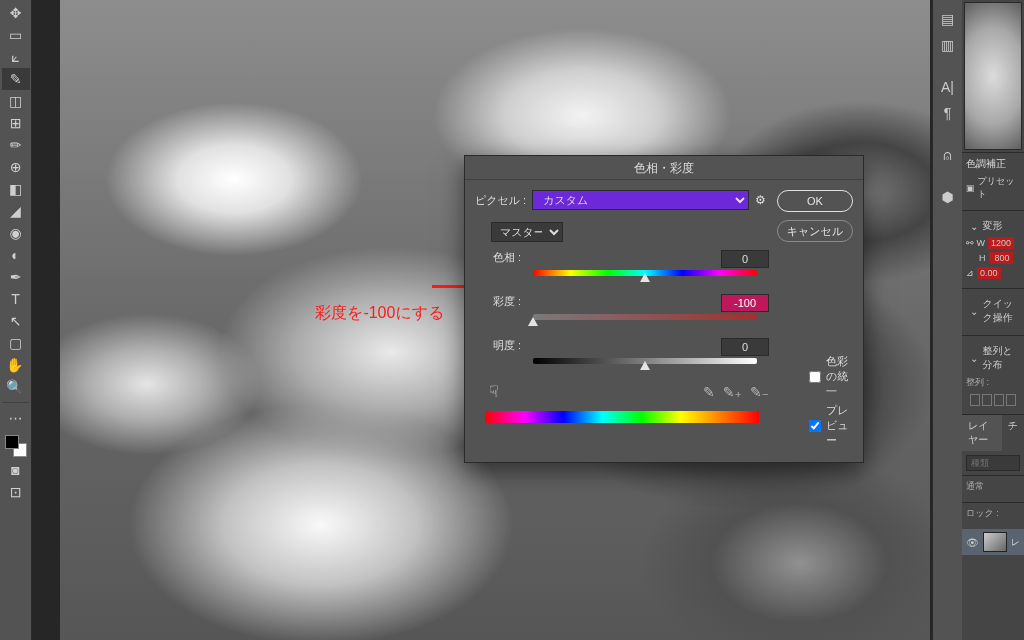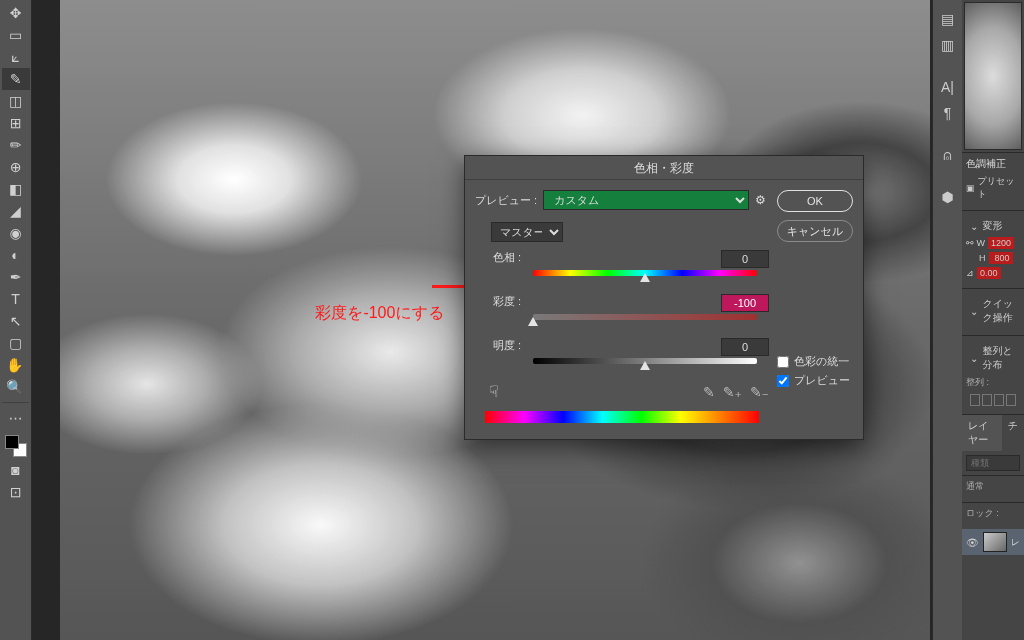--- a/index.html
+++ b/index.html
@@ -123,7 +123,7 @@
       <div class="dialog-body">
         <div class="dialog-left">
           <div class="row">
-            <label>プレビュー :</label>
+            <label>ピクセル :</label>
             <select class="preset-select">
               <option>カスタム</option>
             </select>

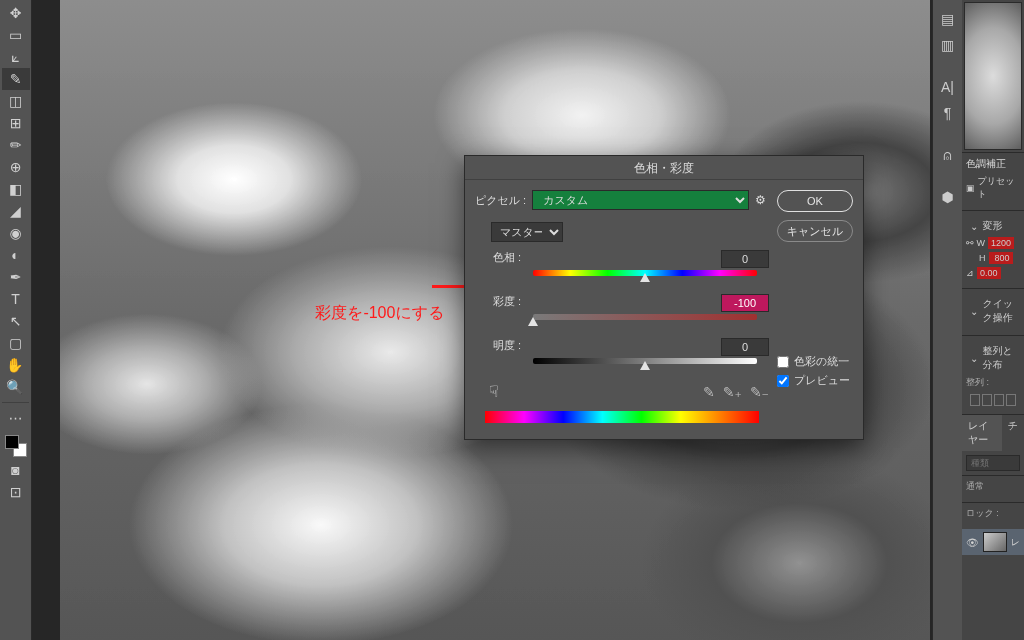--- a/index.html
+++ b/index.html
@@ -37,7 +37,7 @@
 .btn.primary{border-color:#e0e0e0;}
 .row{display:flex;align-items:center;margin-bottom:6px;}
 .row label{font-size:11px;color:#ddd;}
-.preset-select{flex:1;height:20px;background:#15803d;border:1px solid #2a2a2a;color:#ddd;font-size:11px;padding:0 6px;margin:0 6px;}
+.preset-select{flex:1;height:20px;background:#6d28d9;border:1px solid #2a2a2a;color:#ddd;font-size:11px;padding:0 6px;margin:0 6px;}
 .gear{width:14px;height:14px;color:#ddd;font-size:12px;cursor:pointer;}
 .master-select{width:72px;height:20px;background:#3a3a3a;border:1px solid #2a2a2a;color:#ddd;font-size:11px;margin:6px 0 8px 16px;padding:0 4px;}
 .slider-row{display:flex;margin-bottom:2px;}

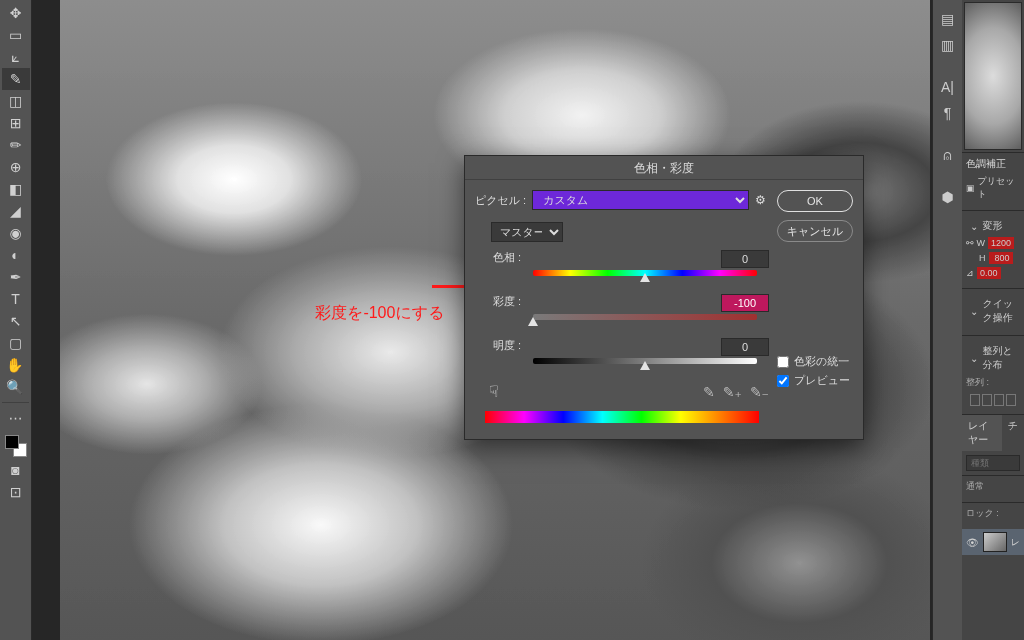--- a/index.html
+++ b/index.html
@@ -54,7 +54,7 @@
 .finger{font-size:16px;color:#cfcfcf;cursor:pointer;}
 .droppers{display:flex;gap:8px;color:#bbb;}
 .droppers span{font-size:14px;cursor:pointer;}
-.chk{display:flex;align-items:center;gap:5px;font-size:11px;color:#ddd;margin-top:4px;}
+.chk{display:flex;align-items:center;gap:5px;font-size:11px;color:#ddd;margin-top:4px;margin-left:32px;}
 .chk input{width:12px;height:12px;}
 .full-spectrum{height:12px;margin:10px 10px 2px;background:linear-gradient(90deg,#ff0000,#ff00ff,#0000ff,#00ffff,#00ff00,#ffff00,#ff8000,#ff0000);}
 .right-dock{width:30px;background:#535353;border-left:1px solid #2a2a2a;display:flex;flex-direction:column;padding-top:6px;}

